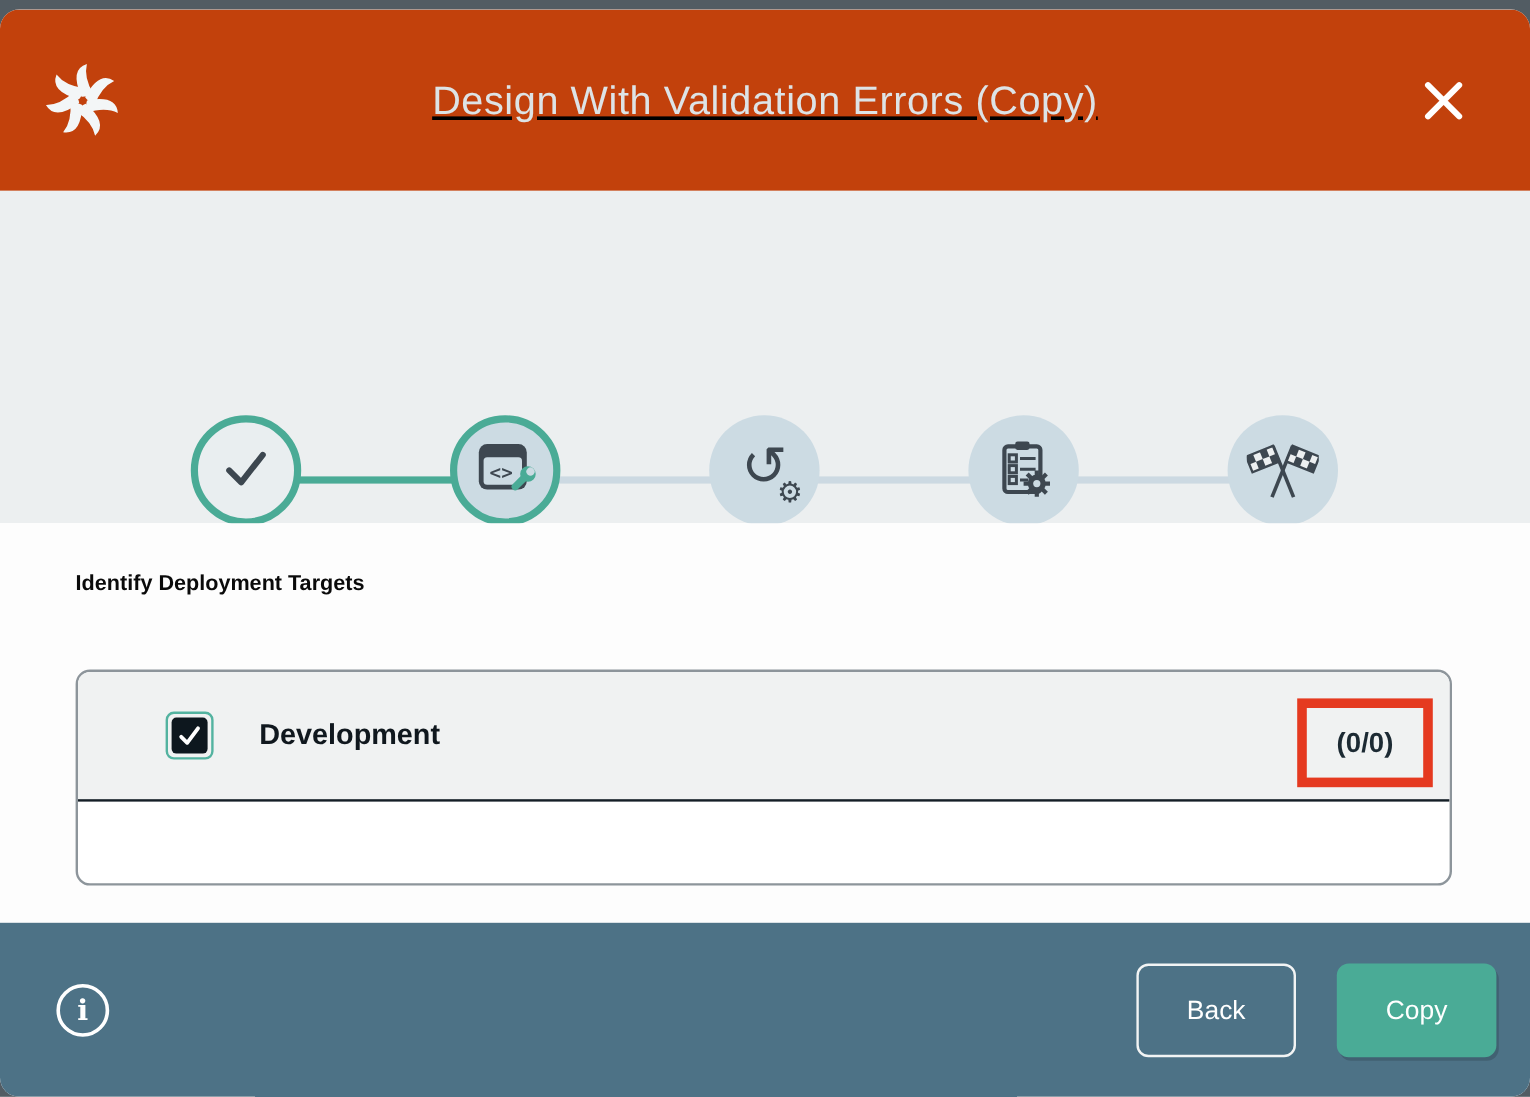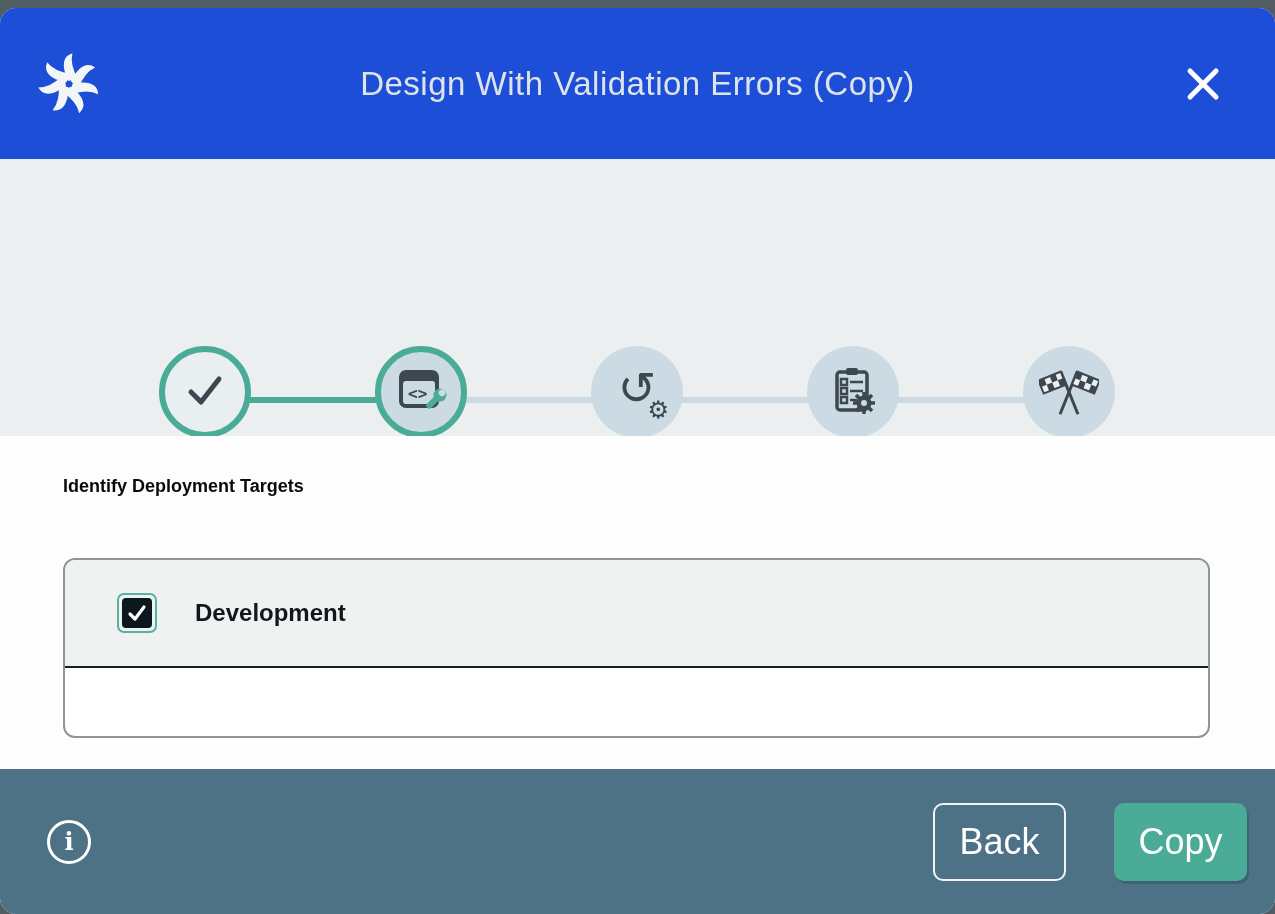--- a/index.html
+++ b/index.html
@@ -15,8 +15,8 @@
   }
   
   .header{
-    height:151px;background:#1d4ed8;flex:0 0 auto;
-    display:flex;align-items:center;position:relative;
+    height:151px;background:#c2410c;flex:0 0 auto;
+    display:flex;align-items:center;position:relative;text-decoration:underline;
   }
   .logo{position:absolute;left:38px;top:50%;transform:translateY(-50%);width:62px;height:62px;}
   .title{

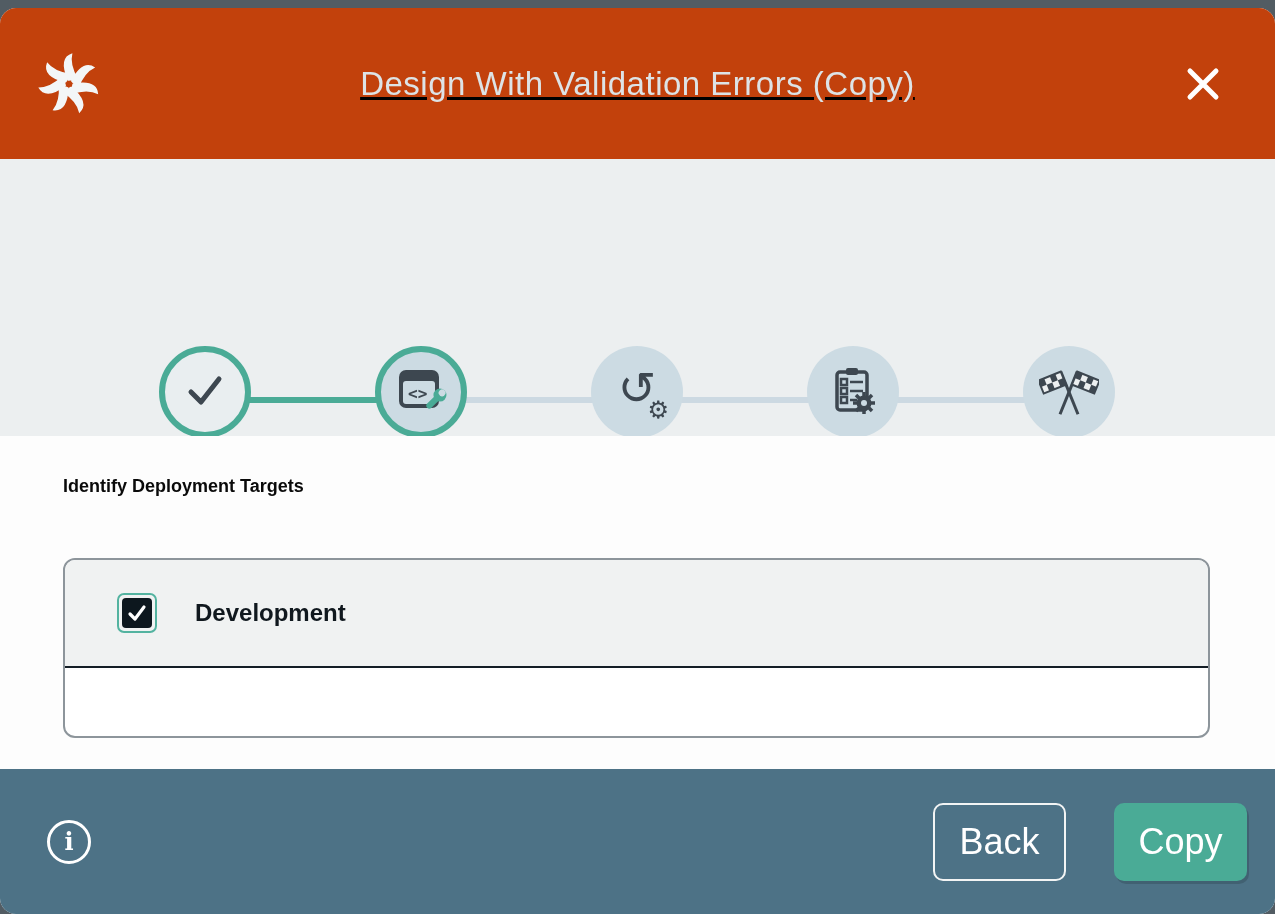--- a/index.html
+++ b/index.html
@@ -62,7 +62,7 @@
   }
   .target-row{
     height:106px;background:#f0f2f2;border-bottom:2px solid #141e26;
-    display:flex;align-items:center;position:relative;
+    display:flex;align-items:center;position:relative;padding-left:21px;
   }
   .checkbox-outer{
     margin-left:52px;border:2px solid #53b3a0;border-radius:7px;padding:3px;

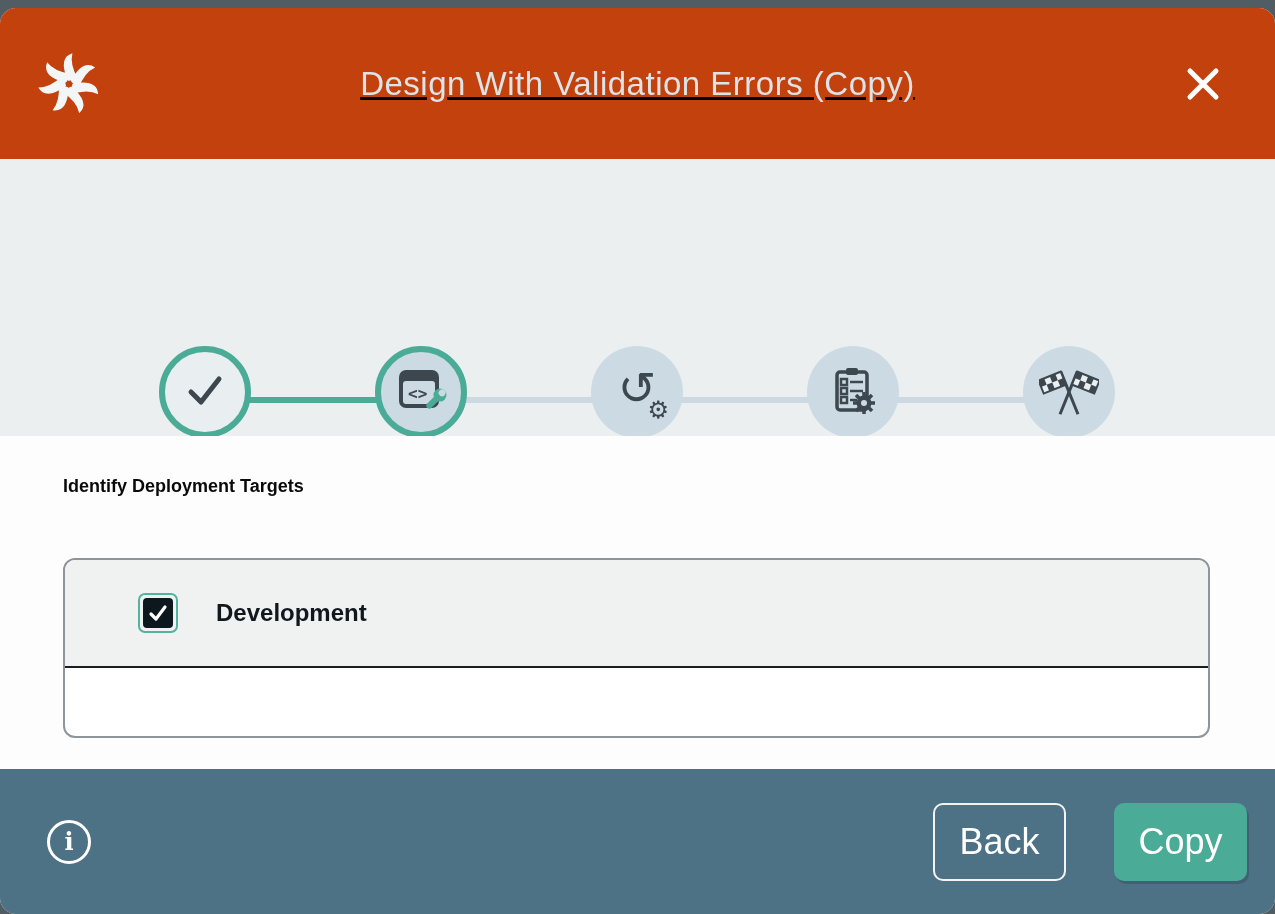--- a/index.html
+++ b/index.html
@@ -235,6 +235,9 @@
           </span>
         </span>
         <span class="target-label">Development</span>
+        <span class="count-annotation">
+          <span class="count-text">(0/0)</span>
+        </span>
       </div>
     </div>
   </div>

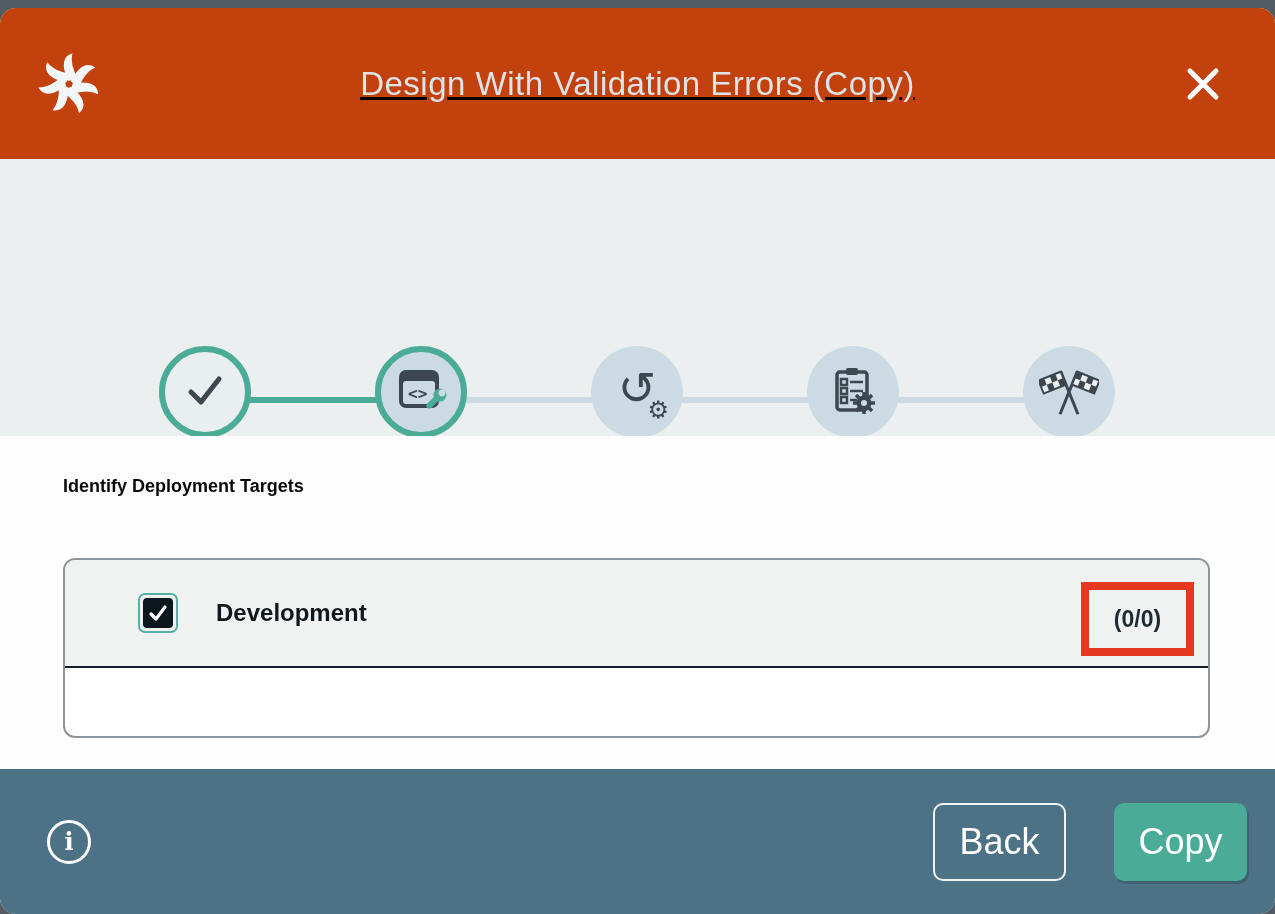--- a/index.html
+++ b/index.html
@@ -92,9 +92,9 @@
   }
   .footer-buttons{position:absolute;right:28px;top:50%;transform:translateY(-50%);display:flex;gap:34px;}
   .btn{
-    min-width:133px;height:78px;border-radius:10px;font-size:36px;
+    min-width:133px;height:78px;border-radius:10px;font-size:22px;
     display:flex;align-items:center;justify-content:center;cursor:pointer;
-    box-sizing:border-box;font-family:"Liberation Sans","DejaVu Sans",sans-serif;margin-left:14px;
+    box-sizing:border-box;font-family:"Liberation Sans","DejaVu Sans",sans-serif;
   }
   .btn-back{background:transparent;border:2px solid #f2f4f4;color:#ffffff;}
   .btn-next{background:#4aab96;border:none;color:#ffffff;box-shadow:2px 3px 0 rgba(0,0,0,.15);}

